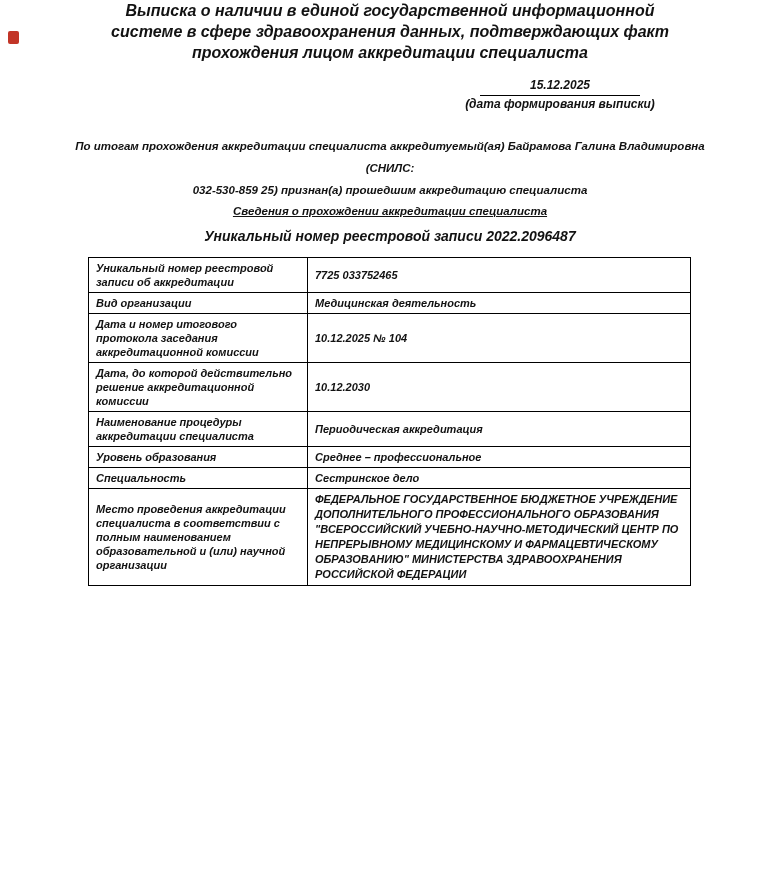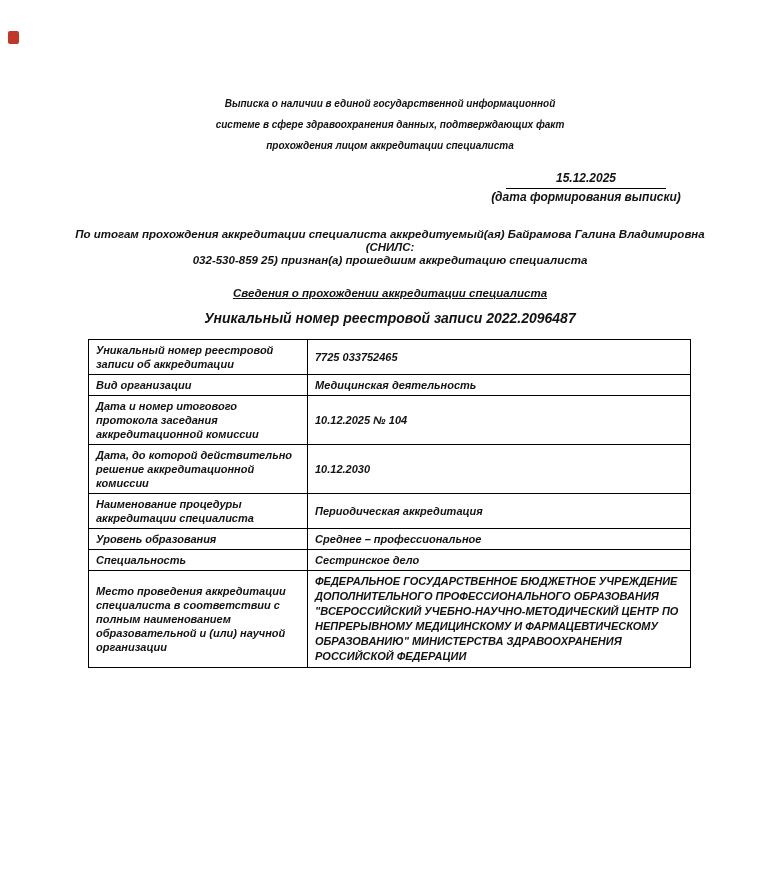--- a/index.html
+++ b/index.html
@@ -18,9 +18,8 @@
     background:#c23527;
   }
   .title{
-    padding-top:93px;
     text-align:center;
-    font-size:10px;line-height:21px;
+    font-size:16px;line-height:21px;
   }
   .date-block{
     width:200px;

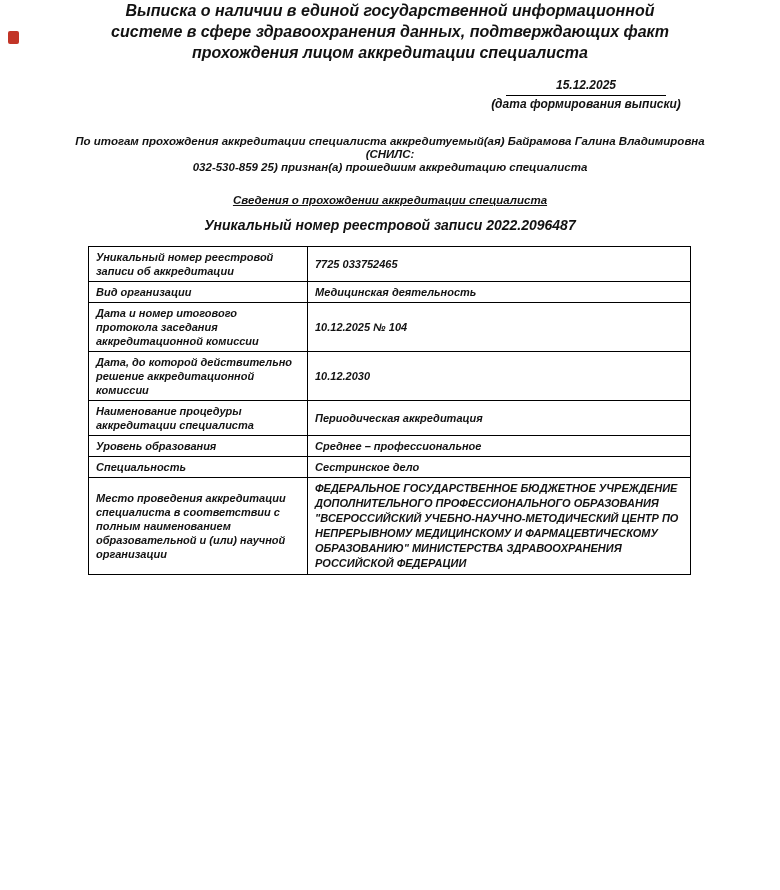--- a/index.html
+++ b/index.html
@@ -23,7 +23,7 @@
   }
   .date-block{
     width:200px;
-    margin:16px 94px 0 auto;
+    margin:16px 120px 0 auto;
     text-align:center;
     font-size:12px;line-height:13px;
   }

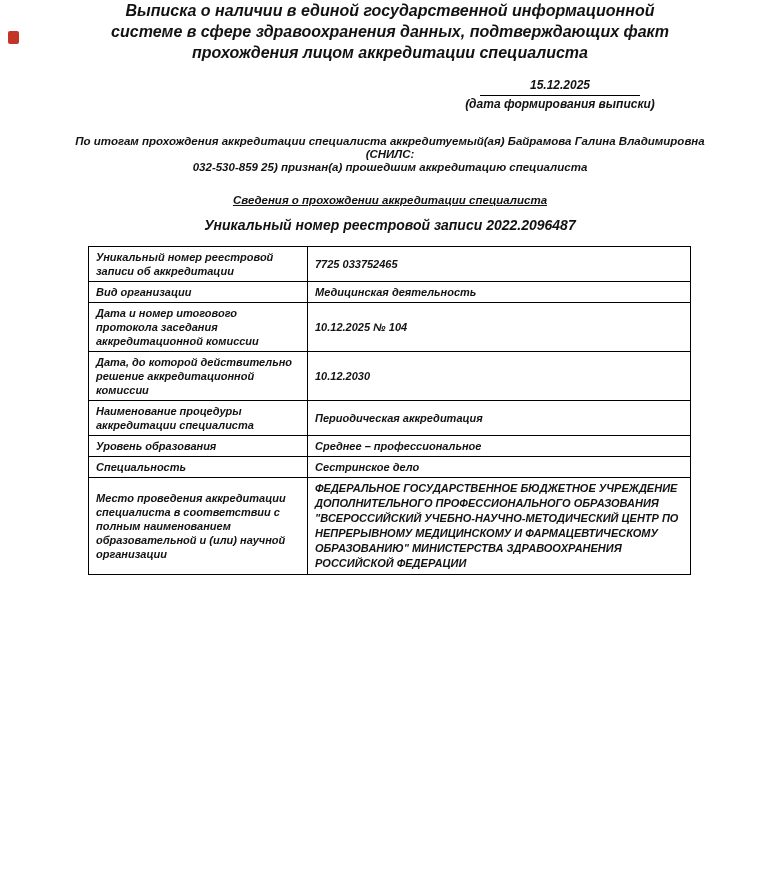--- a/index.html
+++ b/index.html
@@ -37,7 +37,7 @@
     margin:24px auto 0 auto;
     width:680px;
     text-align:center;
-    font-size:11.5px;line-height:13px;
+    font-size:11.5px;line-height:22px;
   }
   .section-header{
     margin-top:20px;

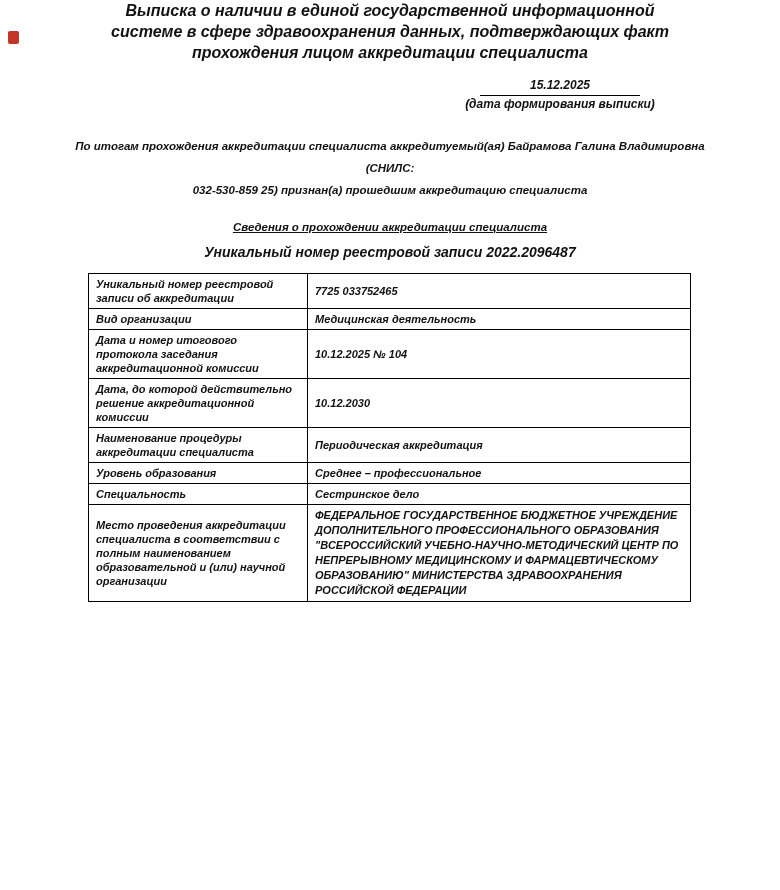--- a/index.html
+++ b/index.html
@@ -40,7 +40,7 @@
     font-size:11.5px;line-height:22px;
   }
   .section-header{
-    margin-top:20px;
+    margin-top:4px;
     text-align:center;
     font-size:11.5px;
     text-decoration:underline;

